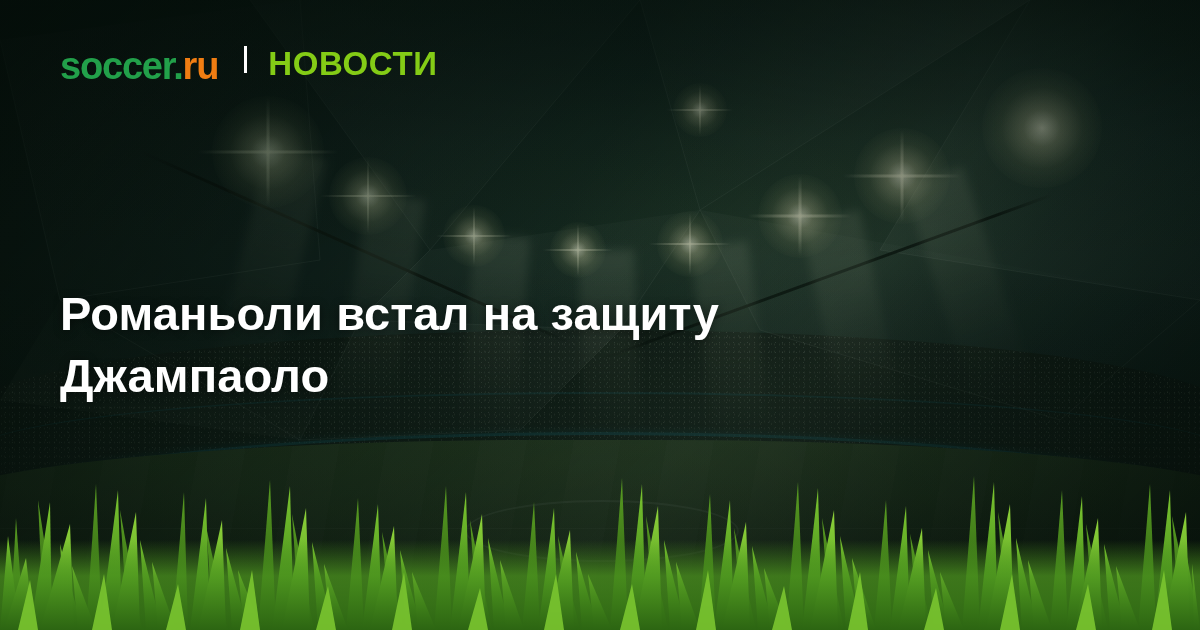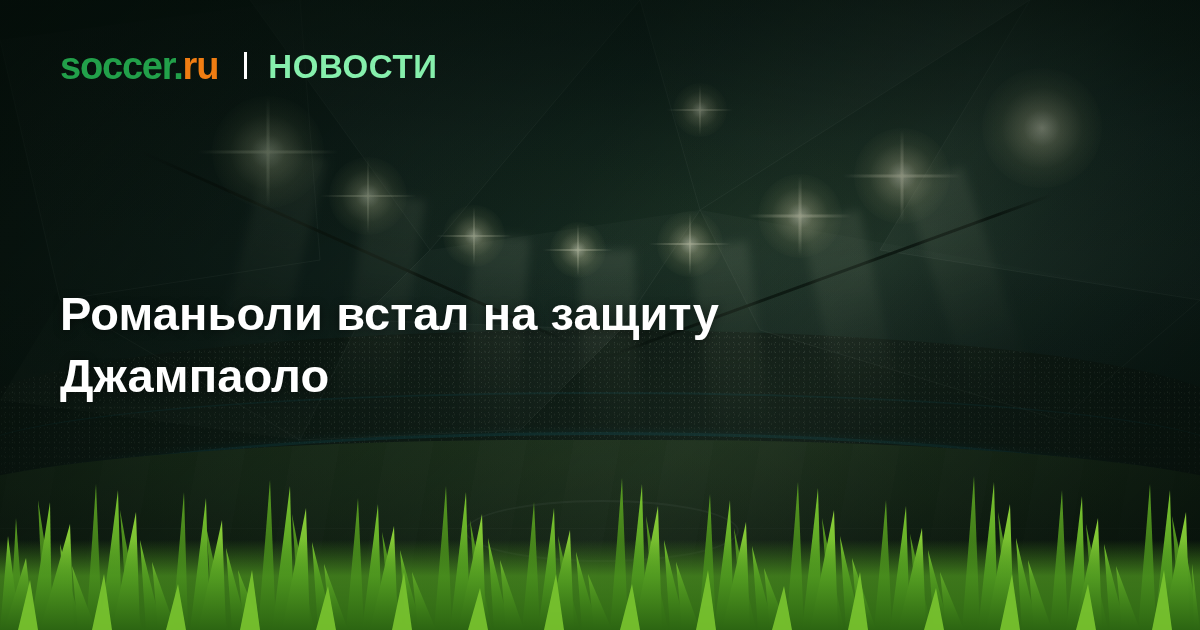--- a/index.html
+++ b/index.html
@@ -243,7 +243,7 @@
     left: 60px;
     top: 47px;
     display: flex;
-    align-items: center;
+    align-items: flex-start;
     gap: 0;
     white-space: nowrap;
   }

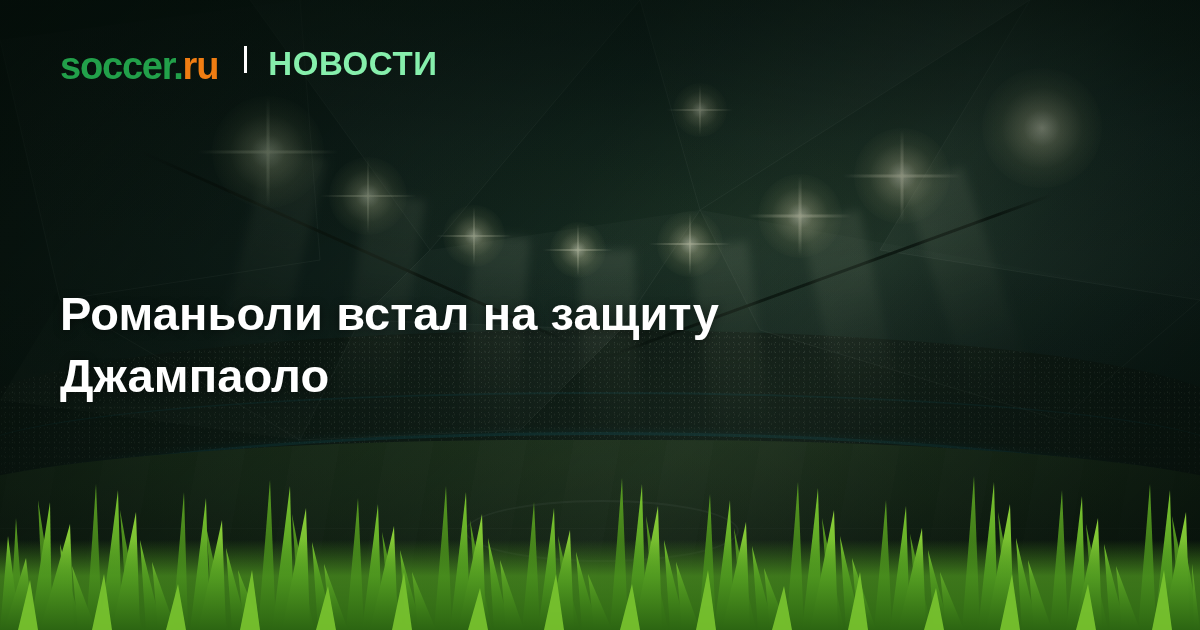--- a/index.html
+++ b/index.html
@@ -267,7 +267,7 @@
     top: -1px;
   }
   .section-label {
-    color: #86efac;
+    color: #84cc16;
     font-size: 33px;
     font-weight: bold;
     letter-spacing: 0.6px;

